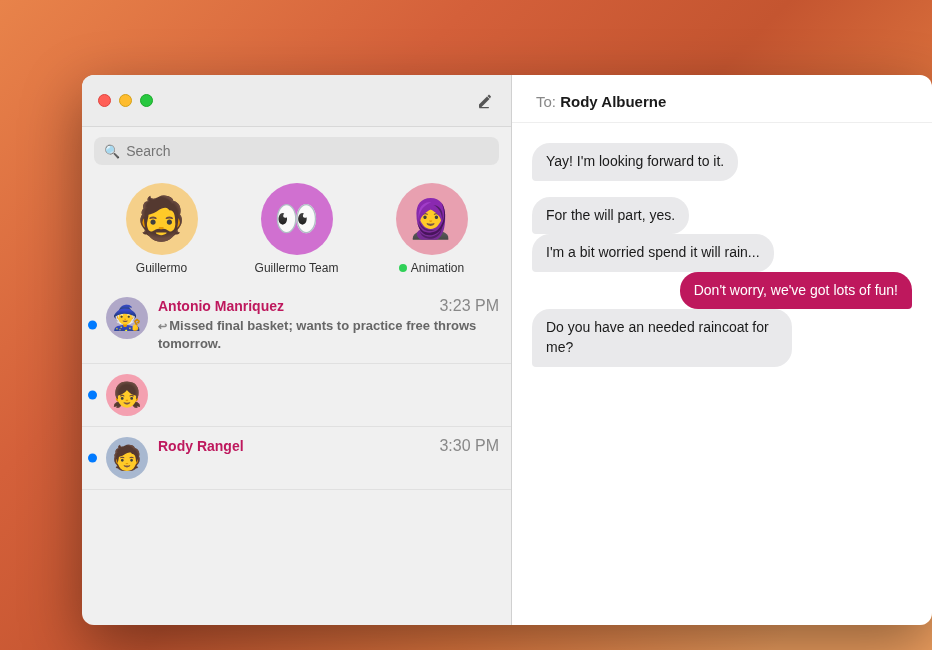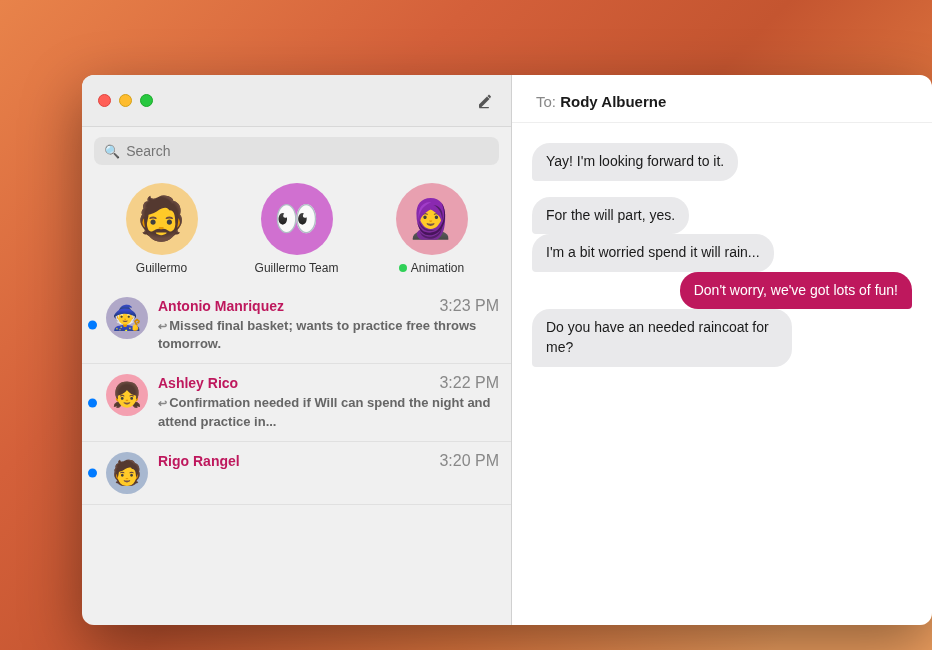--- a/index.html
+++ b/index.html
@@ -382,15 +382,6 @@
         <div class="msg-avatar msg-avatar-2">
           <span style="font-size:24px;">👧</span>
         </div>
-        <div class="msg-content">
-          <div class="msg-header">
-            <span class="msg-name">Ashley Rico</span>
-            <span class="msg-time">3:22 PM</span>
-          </div>
-          <div class="msg-preview">
-            <span class="msg-preview-icon">↩</span><span>Confirmation needed if Will can spend the night and attend practice in...</span>
-          </div>
-        </div>
       </div>
 
       <div class="message-row">

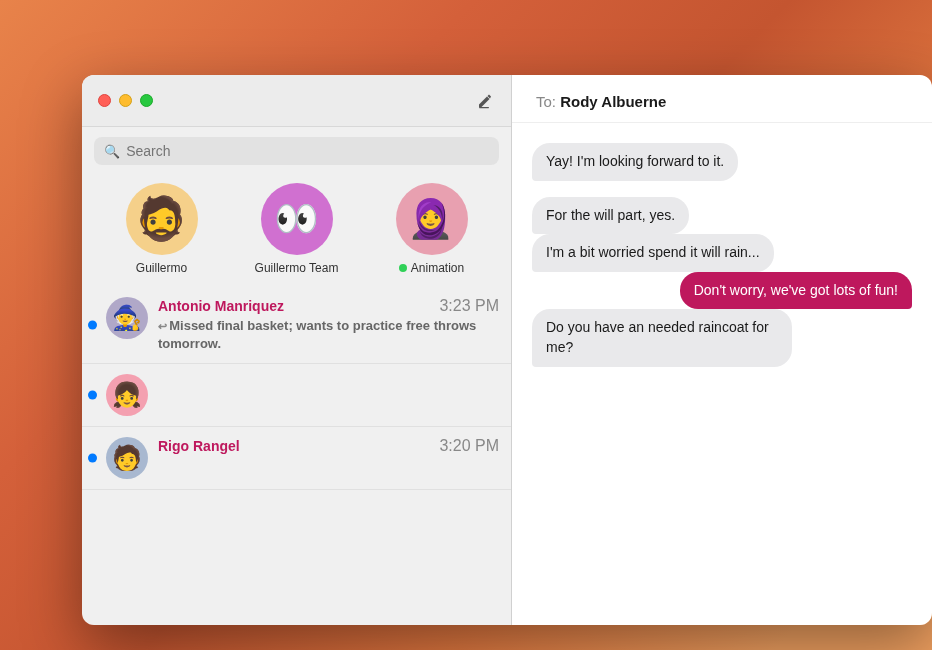--- a/index.html
+++ b/index.html
@@ -391,7 +391,7 @@
         </div>
         <div class="msg-content">
           <div class="msg-header">
-            <span class="msg-name">Rigo Rangel</span>
+            <span class="msg-name">Rody Rangel</span>
             <span class="msg-time">3:20 PM</span>
           </div>
         </div>

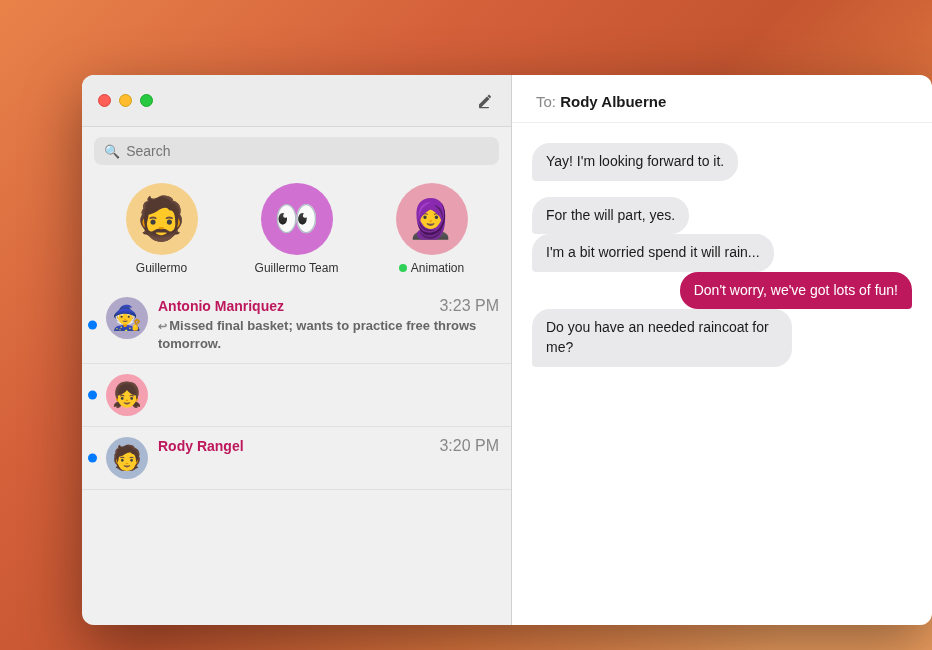--- a/index.html
+++ b/index.html
@@ -392,7 +392,7 @@
         <div class="msg-content">
           <div class="msg-header">
             <span class="msg-name">Rody Rangel</span>
-            <span class="msg-time">3:20 PM</span>
+            <span class="msg-time">3:30 PM</span>
           </div>
         </div>
       </div>

